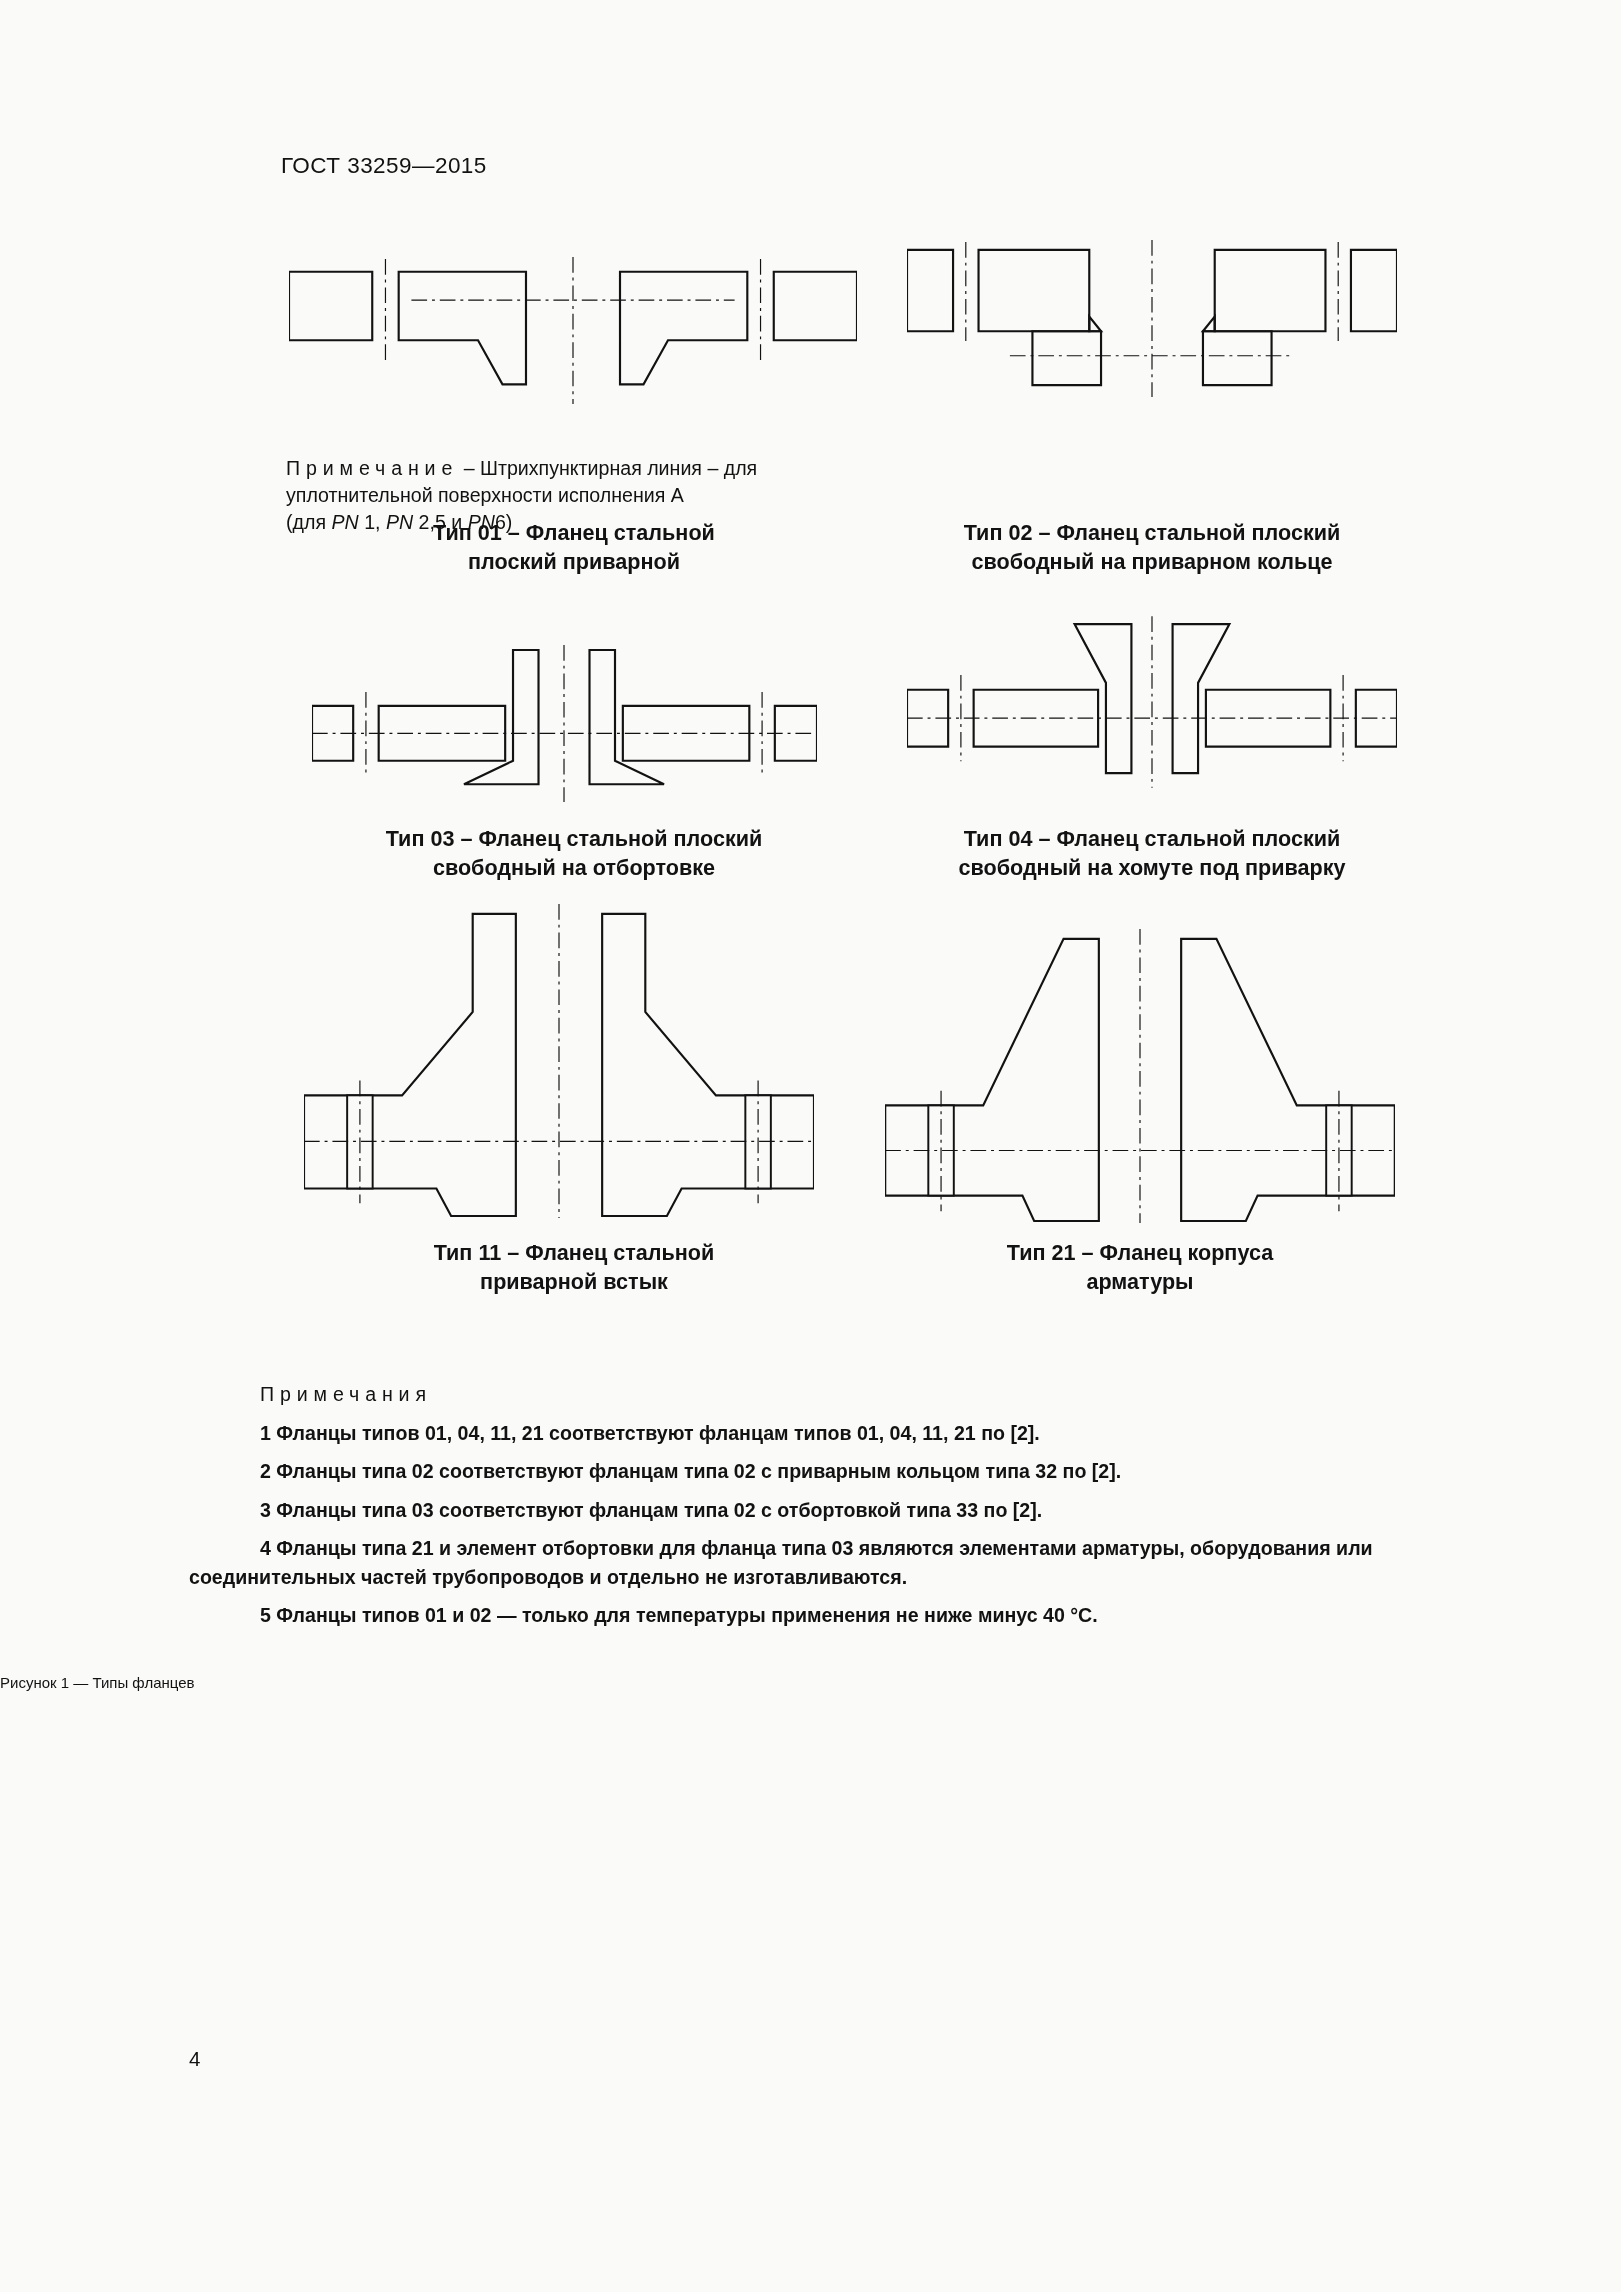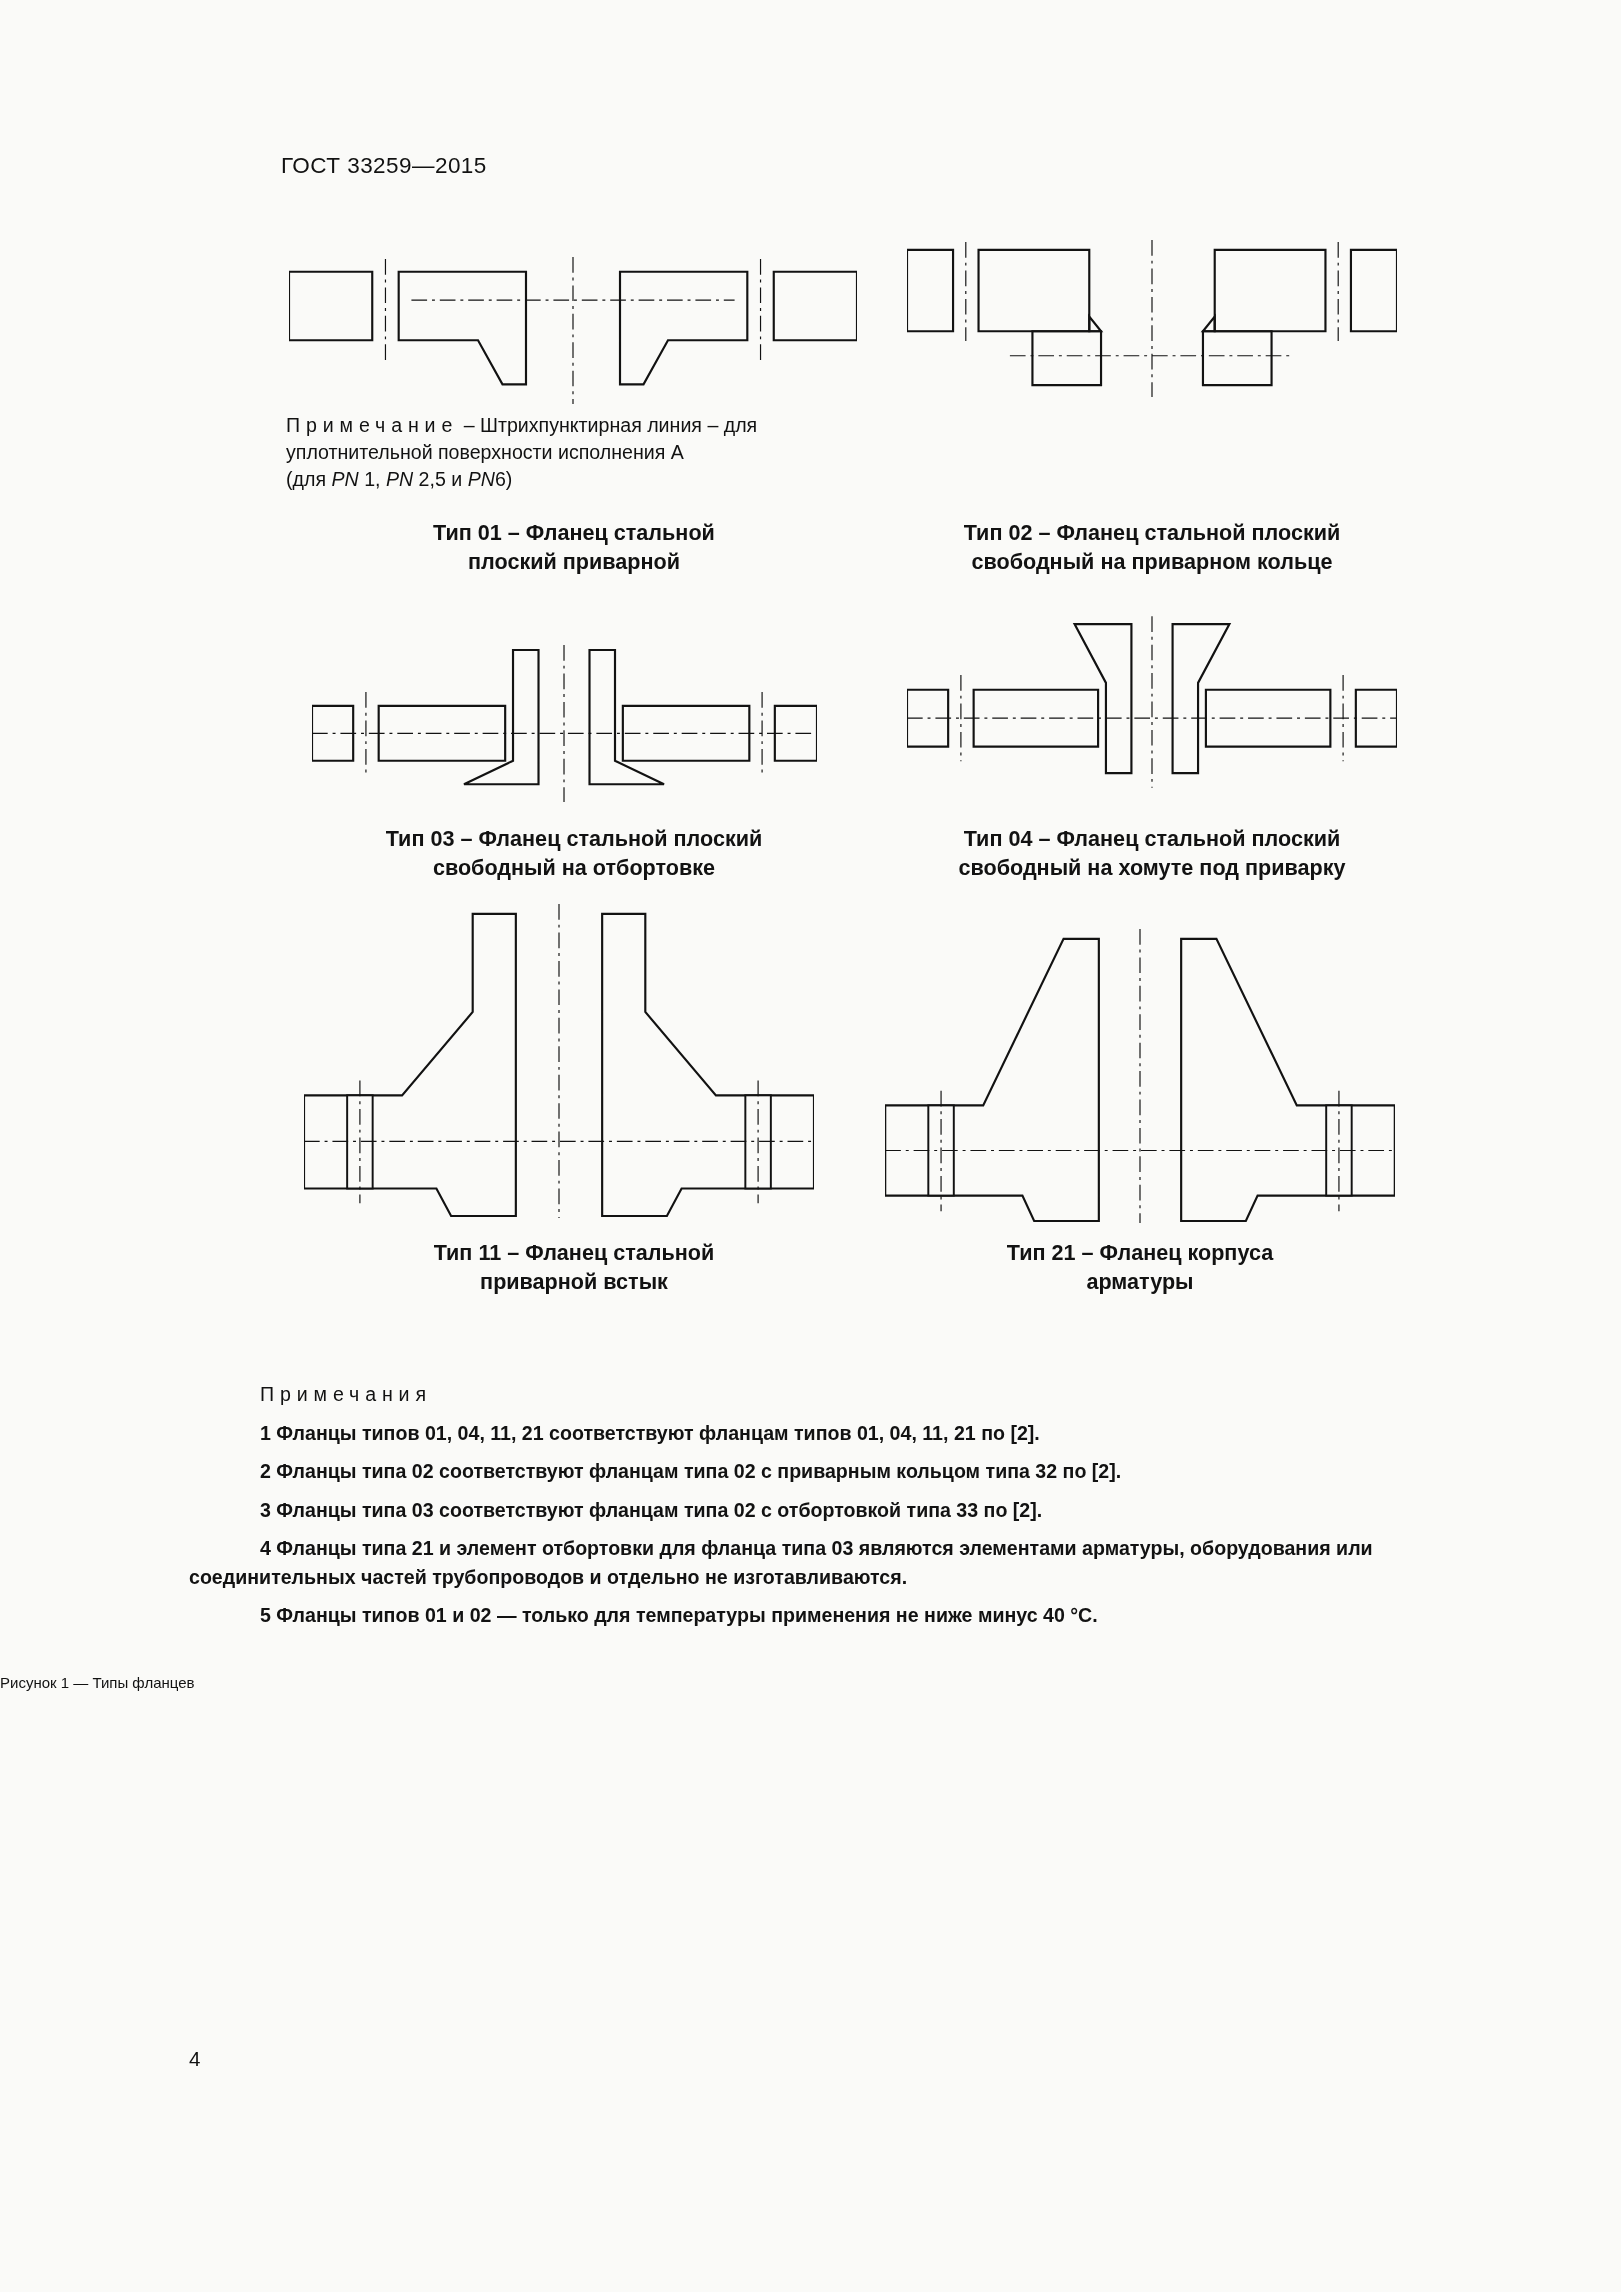--- a/index.html
+++ b/index.html
@@ -13,7 +13,7 @@
   .abs{position:absolute;}
   .docnum{font-weight:normal;font-size:22.5px;letter-spacing:.02em;}
   .caption{font-weight:bold;font-size:21.6px;text-align:center;line-height:1.32;}
-  .fignote{font-size:19.6px;line-height:1.38;}
+  .fignote{font-size:19.6px;line-height:1.38;margin-top:43px;}
   .sp{letter-spacing:.30em;}
   .it{font-style:italic;text-align:center;}
   .notes{font-size:19.6px;line-height:1.5;}

